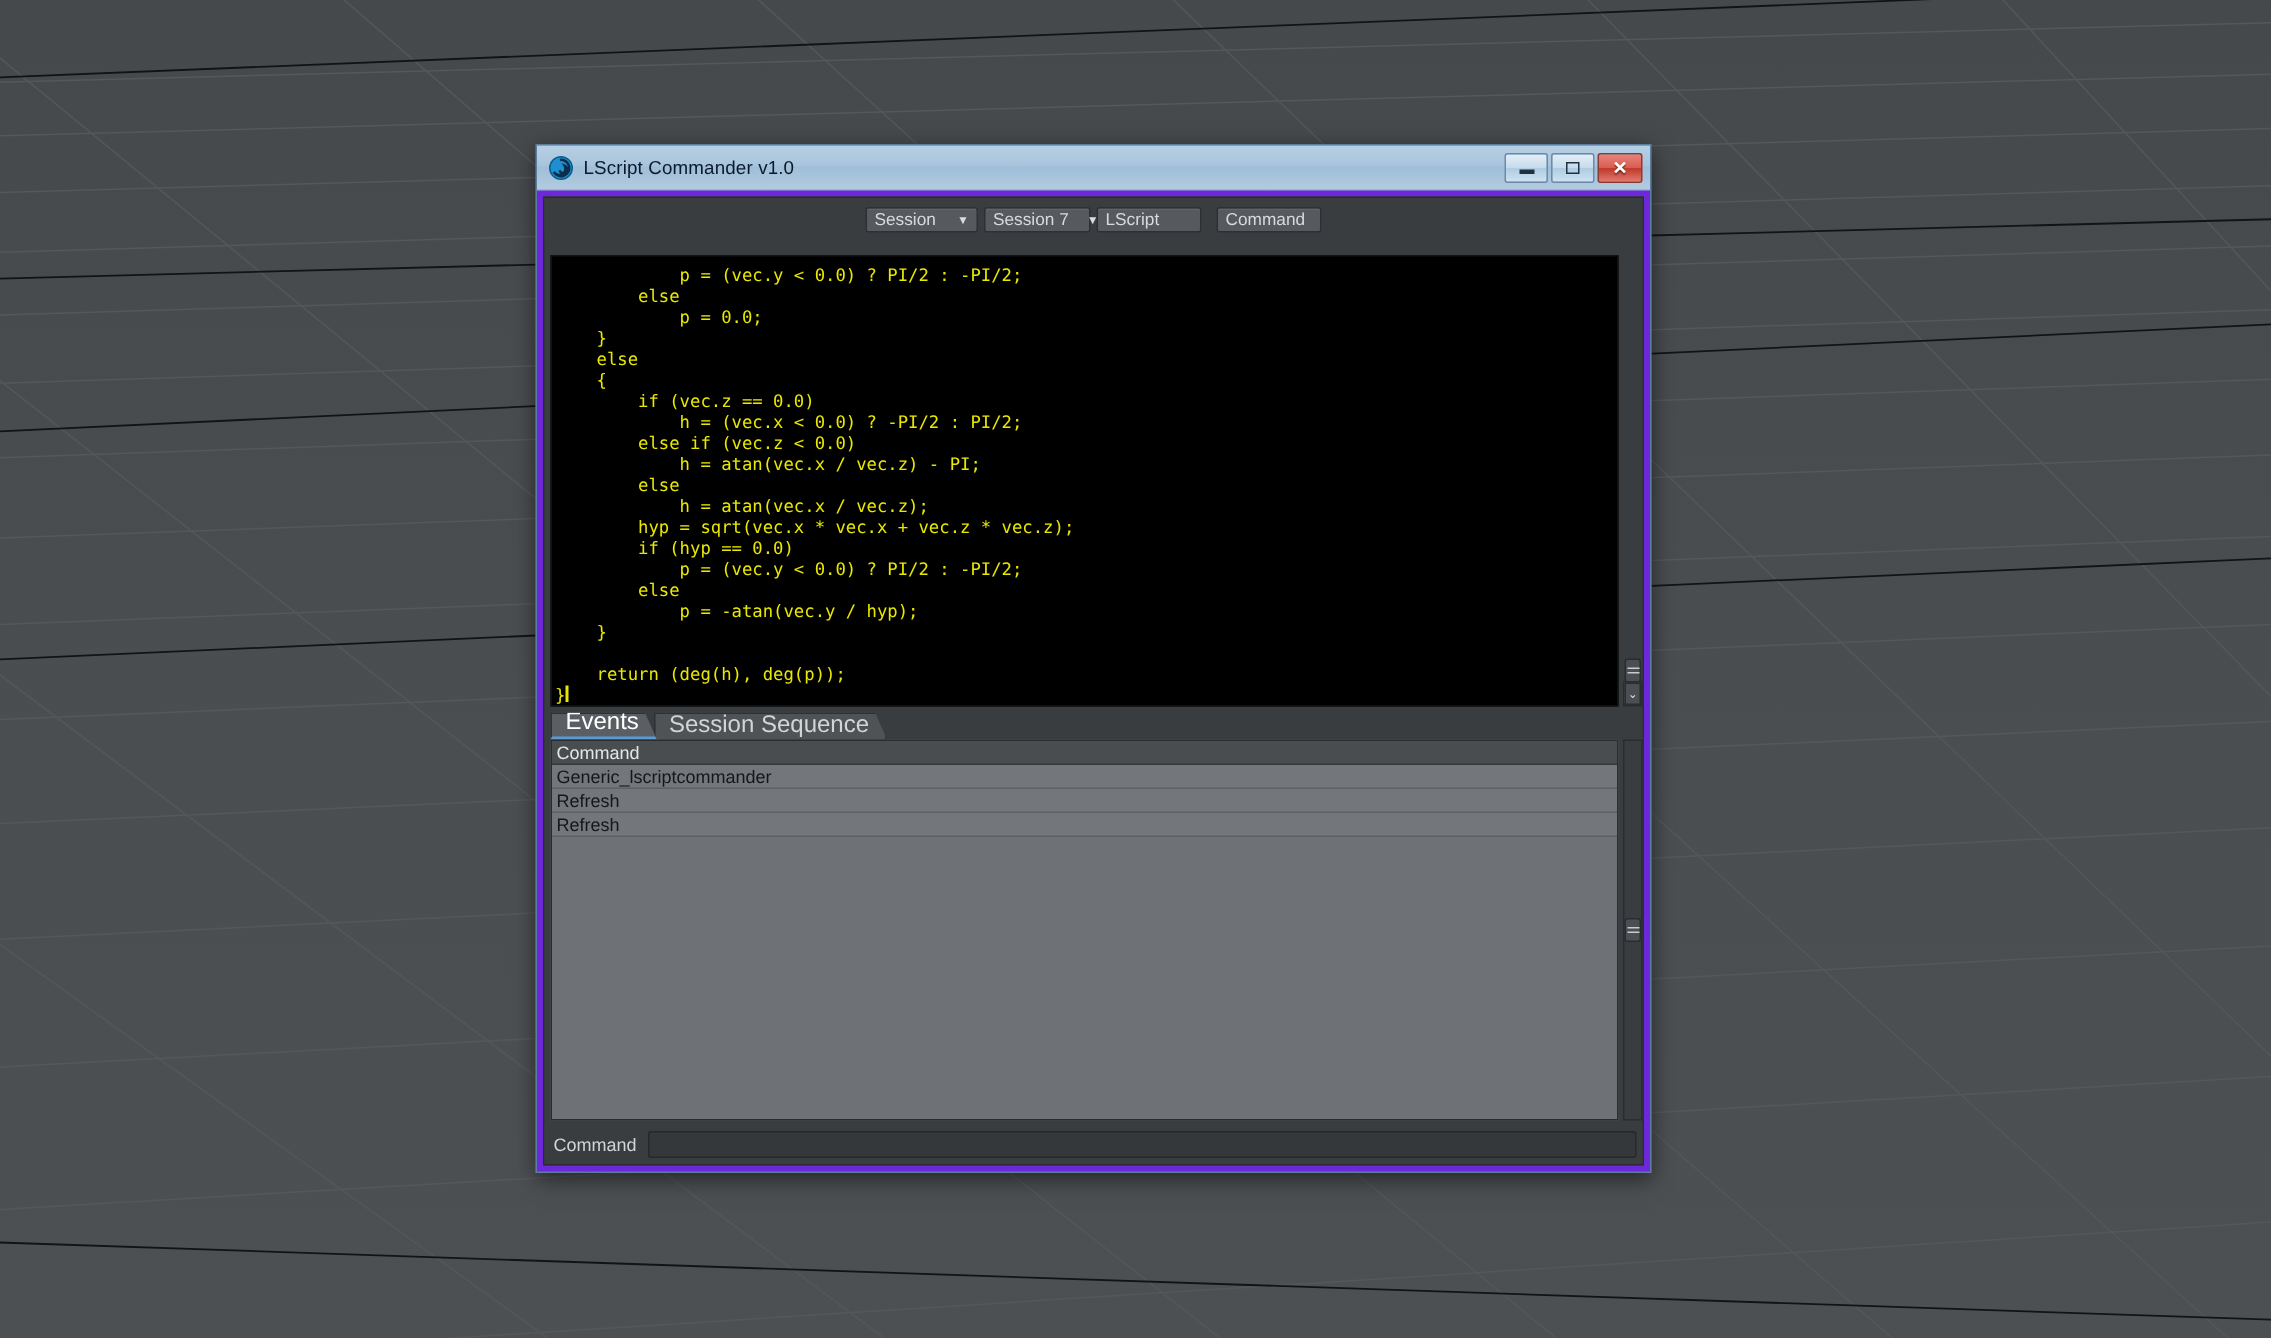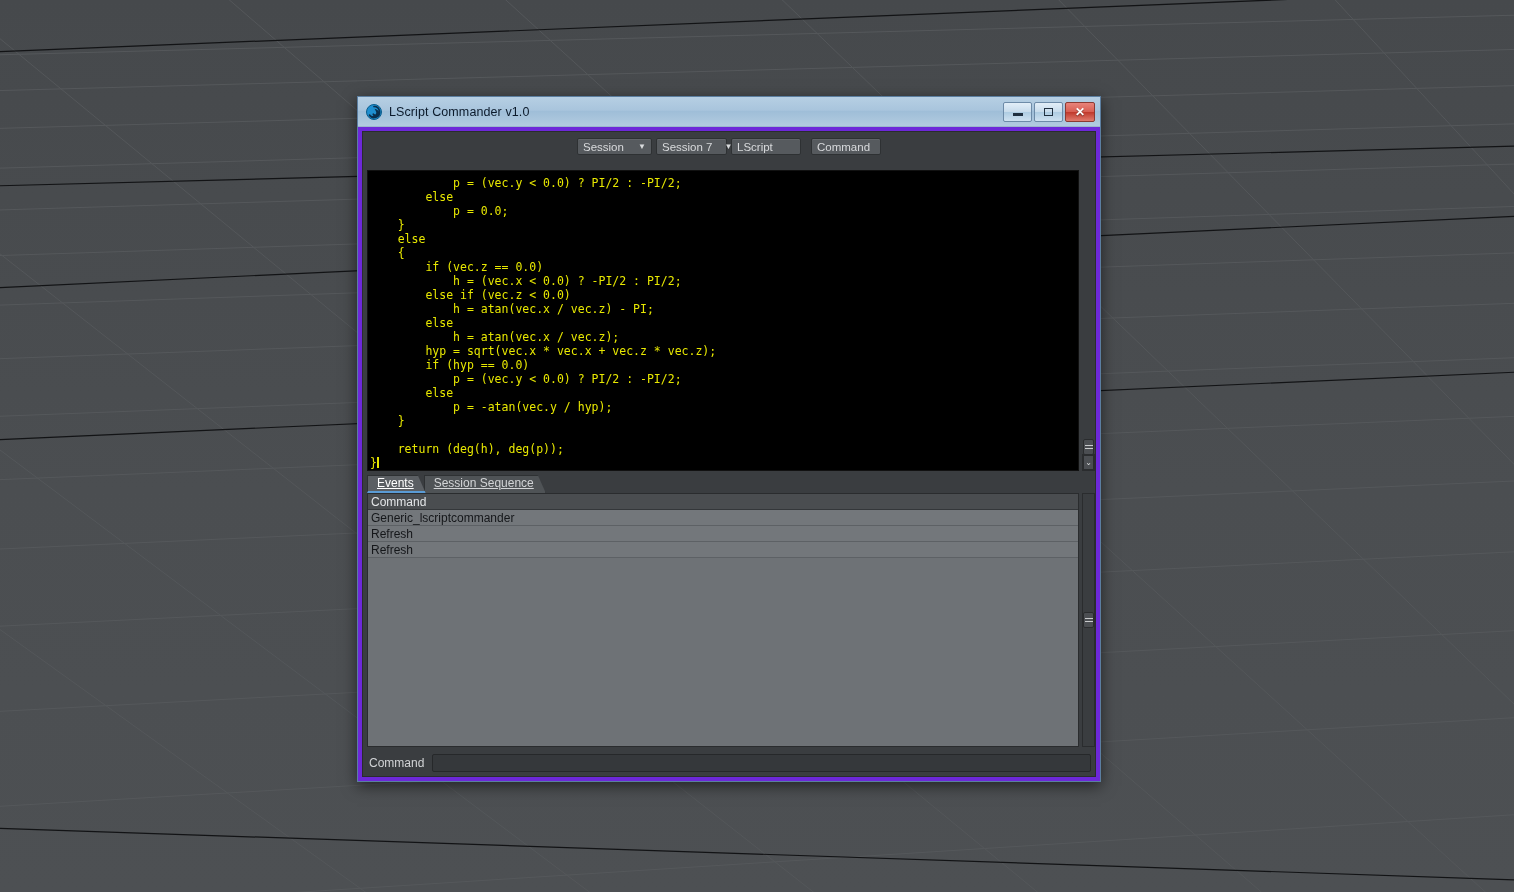--- a/index.html
+++ b/index.html
@@ -194,16 +194,15 @@
   .tab {
     height: 18px;
     padding: 0 11px 0 9px;
-    font-size: 12px;
+    font-size: 16px;
     color: #d2d4d6;
-    display: flex; align-items: flex-start;
+    display: flex; align-items: flex-end;
     background: #4f5356;
     border: 1px solid #2e3133;
     border-bottom: none;
     clip-path: polygon(0 0, calc(100% - 8px) 0, 100% 100%, 0 100%);
     margin-right: -2px;
     cursor: pointer;
-    text-decoration: underline;
   }
   .tab.active {
     background: #5b5f63;

